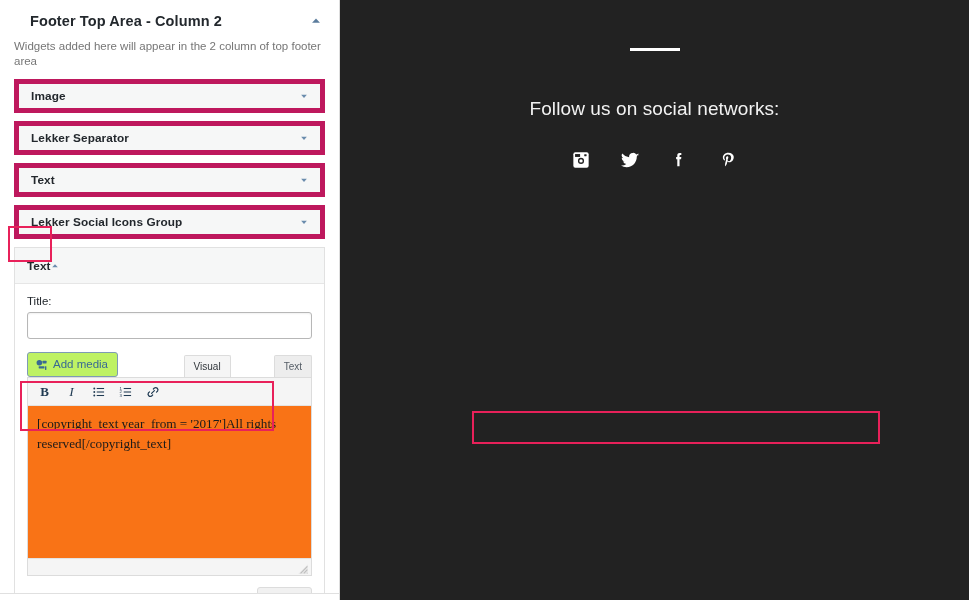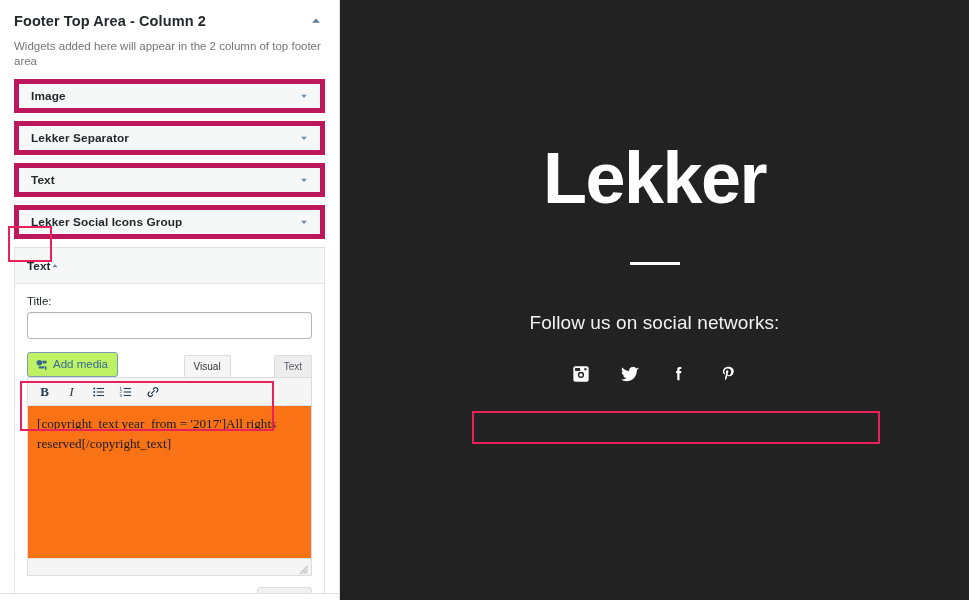--- a/index.html
+++ b/index.html
@@ -38,7 +38,7 @@
     font-weight: bold;
     color: #23282d;
     letter-spacing: 0.1px;
-    margin: 0 0 9px 0;
+    margin: 0 0 9px 16px;
     line-height: 18px;
   }
   .panel-desc {

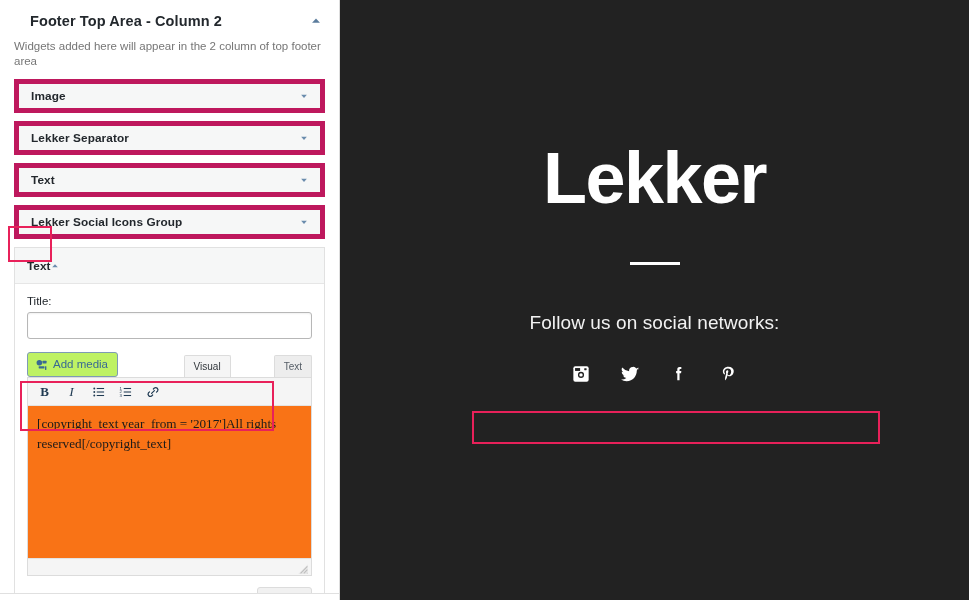--- a/index.html
+++ b/index.html
@@ -473,7 +473,6 @@
   </div>
 
   <div class="preview">
-    <div class="logo">Lekker</div>
     <div class="logo-sep"></div>
     <div class="follow-text">Follow us on social networks:</div>
 

